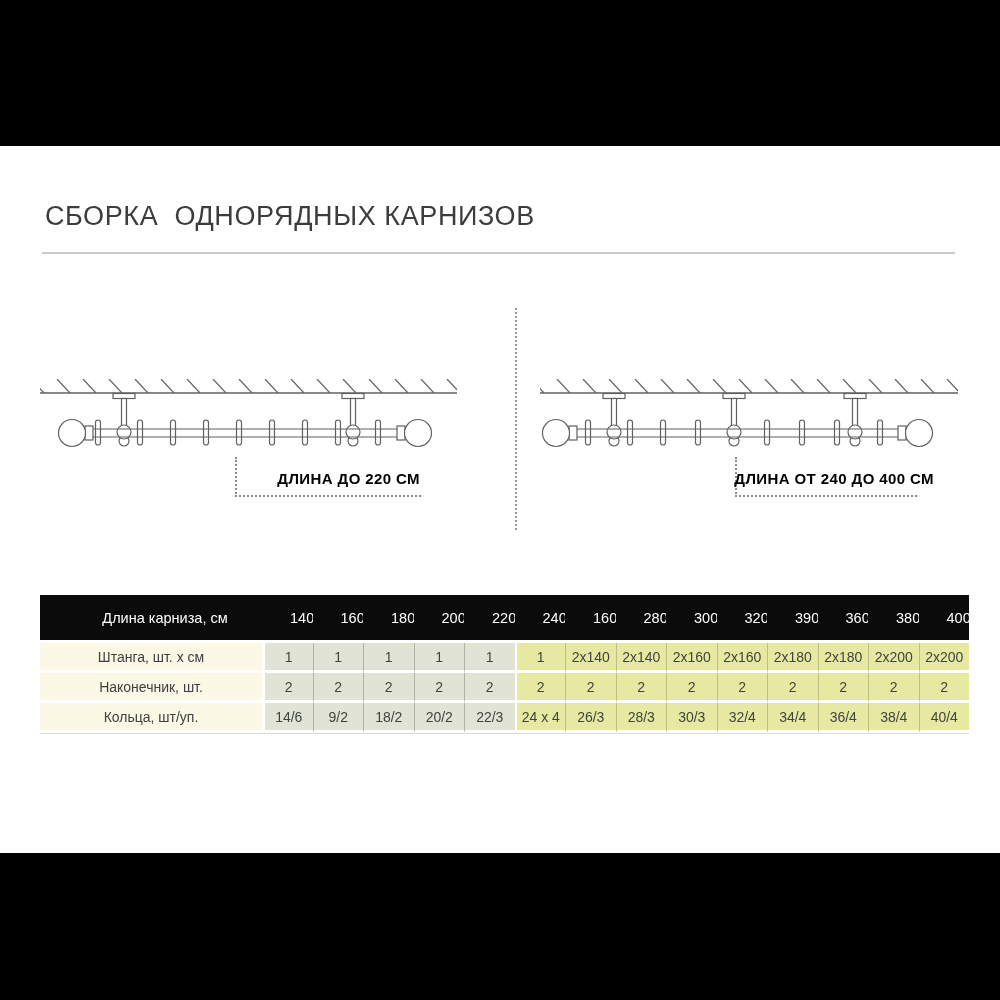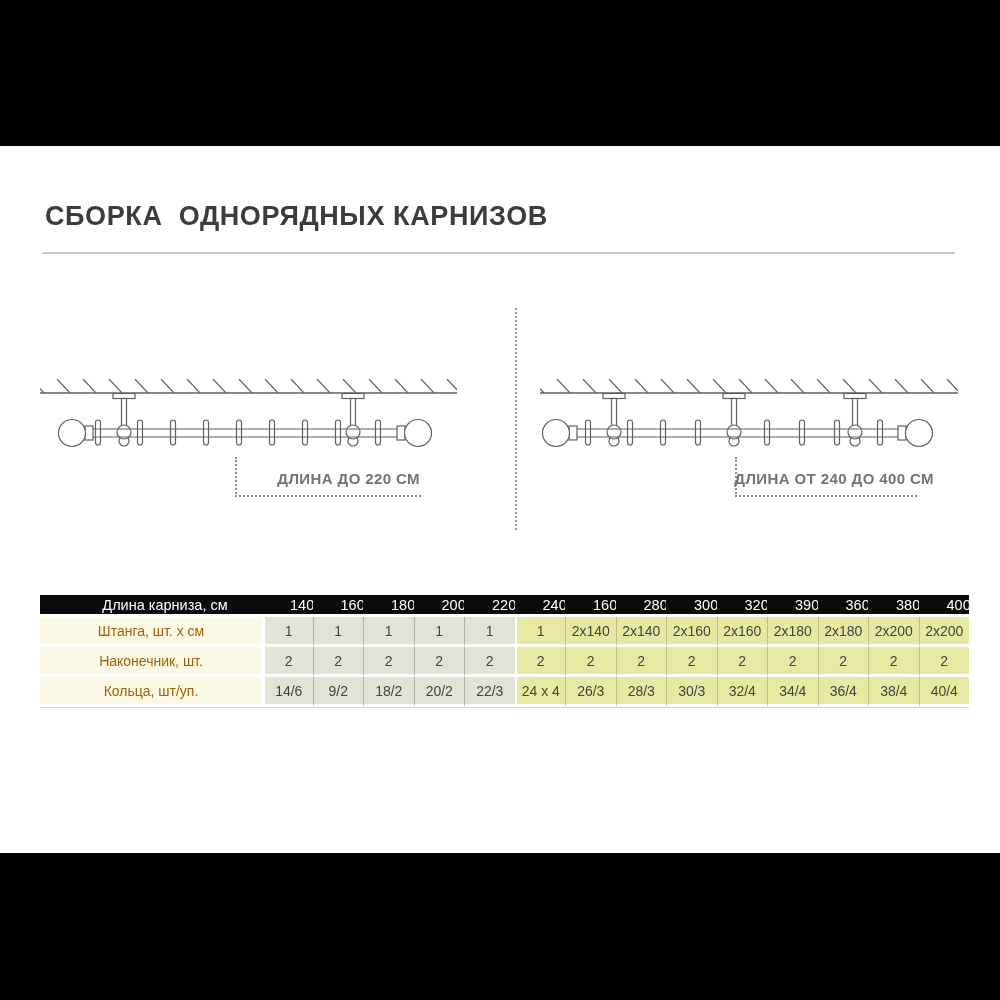--- a/index.html
+++ b/index.html
@@ -9,7 +9,7 @@
   .top-bar    { position:absolute; left:0; top:0;   width:1000px; height:146px; background:#000; }
   .bottom-bar { position:absolute; left:0; top:853px; width:1000px; height:147px; background:#000; }
 
-  .title { position:absolute; left:45px; top:201px; font-size:27px; font-weight:bold;
+  .title { position:absolute; left:45px; top:201px; font-size:27px; font-weight:normal;
            color:#3c3c3c; letter-spacing:0.6px; white-space:pre;text-align:right; }
   .title-rule { position:absolute; left:42px; top:252px; width:913px; height:2px; background:#cacaca; }
 

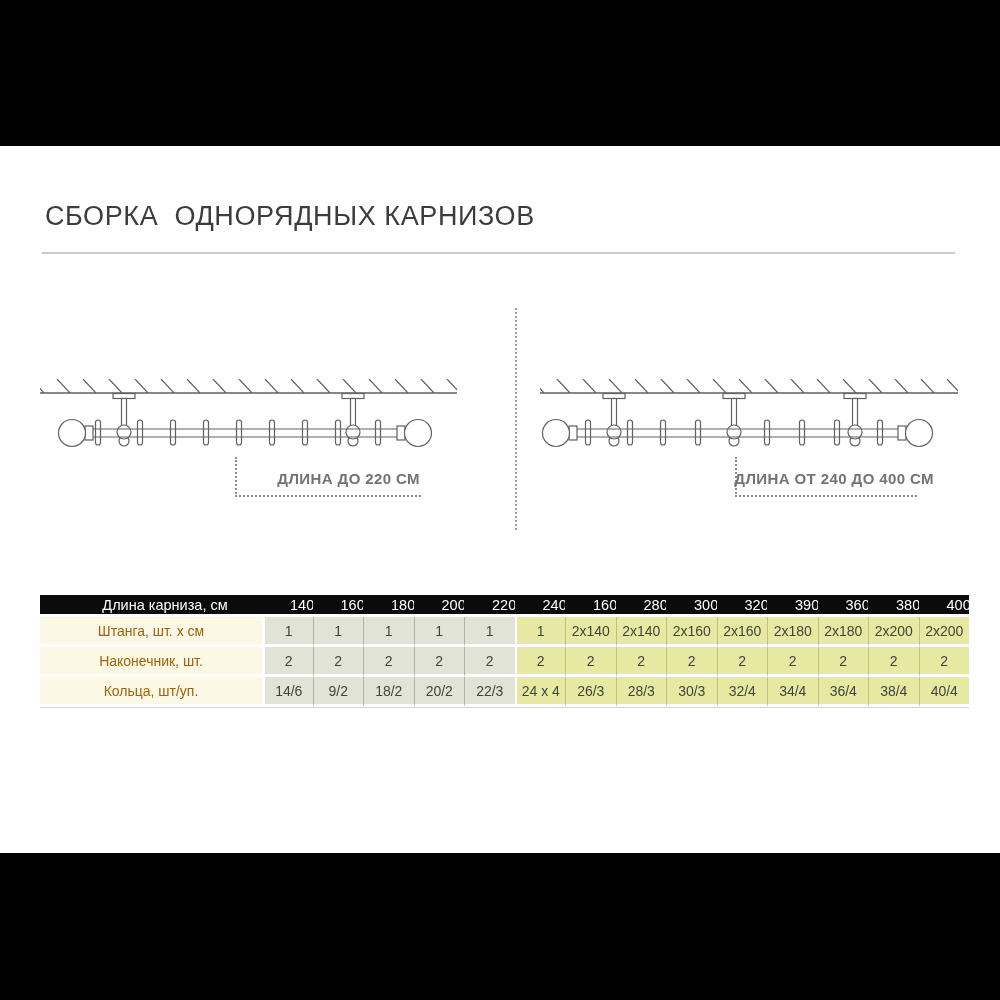--- a/index.html
+++ b/index.html
@@ -22,7 +22,7 @@
   .dim-l { position:absolute; border-left:2px dotted #8b8b8b; border-bottom:2px dotted #8b8b8b; }
   .dim-l.left  { left:235px; top:457px; width:186px; height:40px; }
   .dim-l.right { left:735px; top:457px; width:182px; height:40px; }
-  .dim-label { position:absolute; top:470px; font-size:15px; font-weight:bold; color:#737373;
+  .dim-label { position:absolute; top:470px; font-size:15px; font-weight:bold; color:#000000;
                letter-spacing:0.4px; white-space:nowrap; }
   .dim-label.left  { right:580px; }
   .dim-label.right { right:66px; }

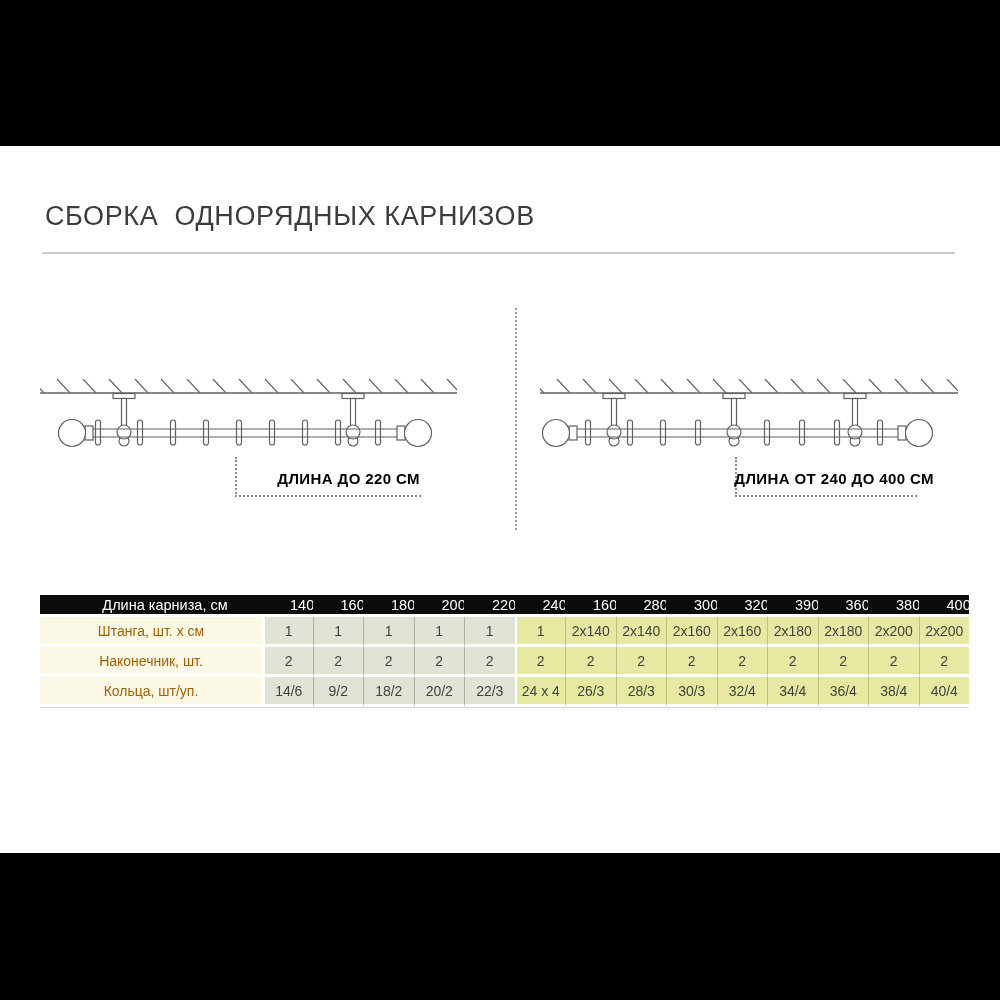--- a/index.html
+++ b/index.html
@@ -33,7 +33,7 @@
   .parts-table th, .parts-table td { height:30px; text-align:center; vertical-align:middle;
                  font-size:14px; overflow:hidden; white-space:nowrap; }
   .parts-table thead th { background:#0b0b0b; color:#ffffff; font-weight:normal;
-                 font-size:14.5px; height:22px; border-bottom:3px solid #ffffff;padding-left:28px; }
+                 font-size:14.5px; height:48px; border-bottom:3px solid #ffffff;padding-left:28px; }
   .parts-table td { border-bottom:3px solid #ffffff; color:#3f443c; }
   .parts-table td.lbl { background:#fbf8e6; color:#a16207; }
   .parts-table td.g1 { background:#e0e3d6; border-left:1px solid #aeb4a1; }

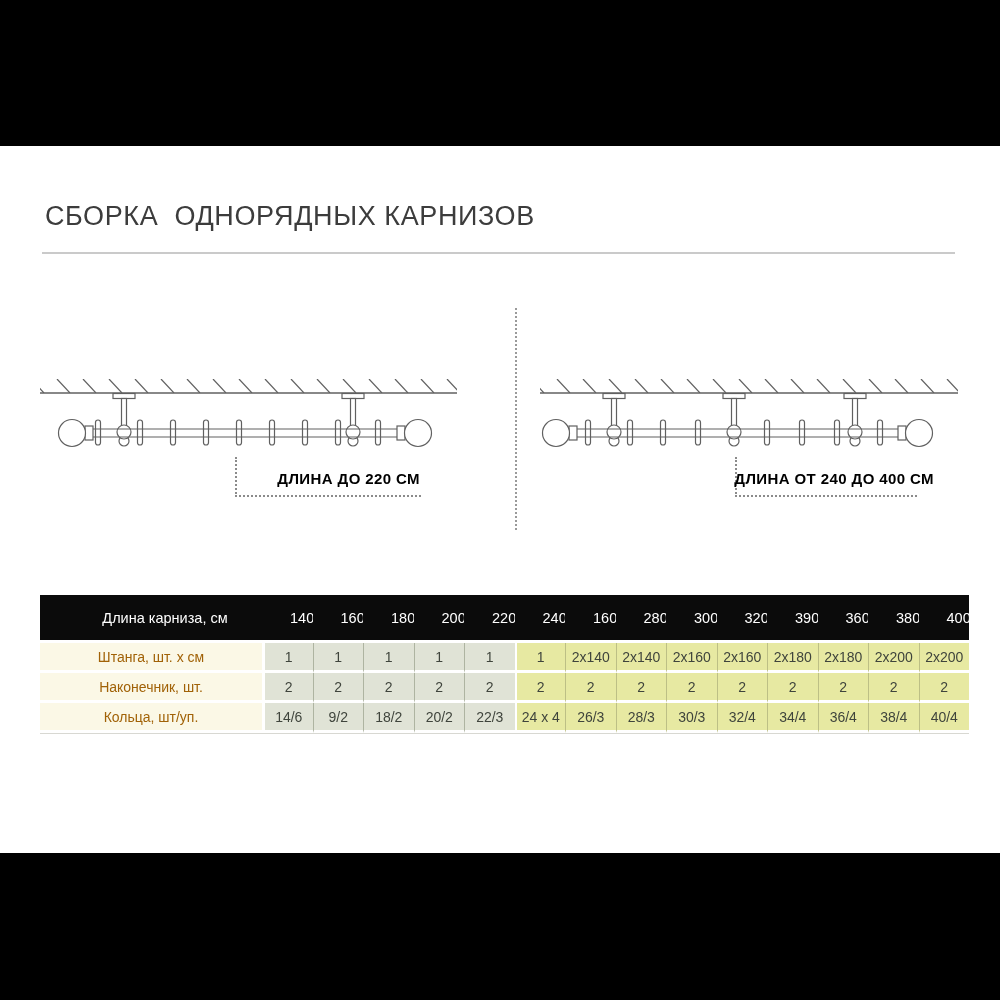--- a/index.html
+++ b/index.html
@@ -35,7 +35,7 @@
   .parts-table thead th { background:#0b0b0b; color:#ffffff; font-weight:normal;
                  font-size:14.5px; height:48px; border-bottom:3px solid #ffffff;padding-left:28px; }
   .parts-table td { border-bottom:3px solid #ffffff; color:#3f443c; }
-  .parts-table td.lbl { background:#fbf8e6; color:#a16207; }
+  .parts-table td.lbl { background:#fbf8e6; color:#404040; }
   .parts-table td.g1 { background:#e0e3d6; border-left:1px solid #aeb4a1; }
   .parts-table td.g2 { background:#e7e9a2; border-left:1px solid #bdbf85; }
   .parts-table td.first  { border-left:3px solid #ffffff; }

